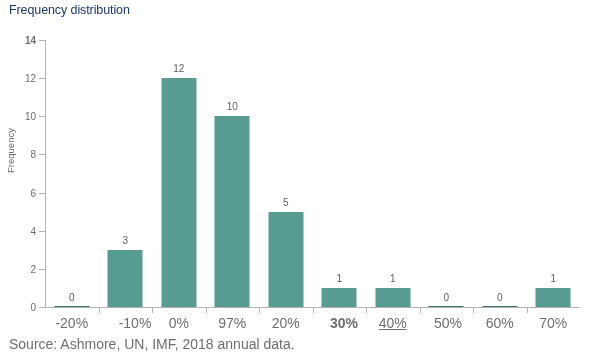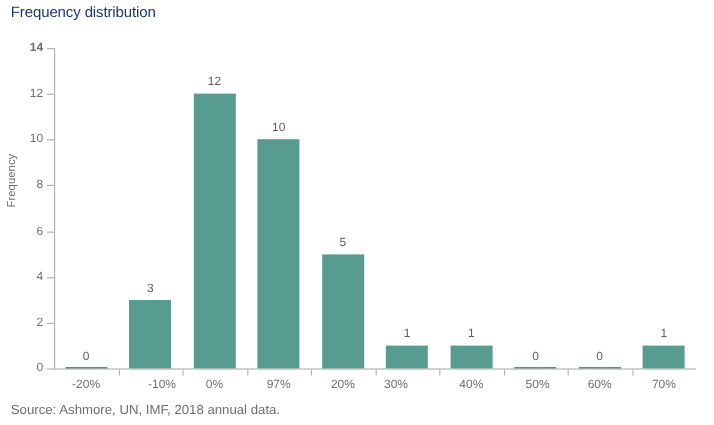--- a/index.html
+++ b/index.html
@@ -136,7 +136,7 @@
   .x-tick-label {
     position: absolute;
     top: 315px;
-    font-size: 10px;
+    font-size: 14px;
     color: #6e6e6e;
     text-align: center;
     transform: translateX(-50%);

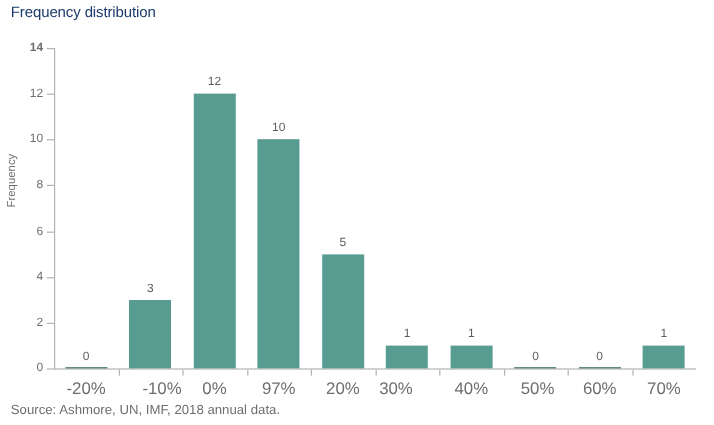--- a/index.html
+++ b/index.html
@@ -245,7 +245,7 @@
       <div class="x-tick-label" style="left: 178.75px;">0%</div>
       <div class="x-tick-label" style="left: 232.25px;">97%</div>
       <div class="x-tick-label" style="left: 285.75px;">20%</div>
-      <div class="x-tick-label" style="left: 330px;">30%</div>
+      <div class="x-tick-label" style="left: 344px; font-weight: bold;">30%</div>
       <div class="x-tick-label" style="left: 392.75px;">40%</div>
       <div class="x-tick-label" style="left: 448px;">50%</div>
       <div class="x-tick-label" style="left: 499.75px;">60%</div>

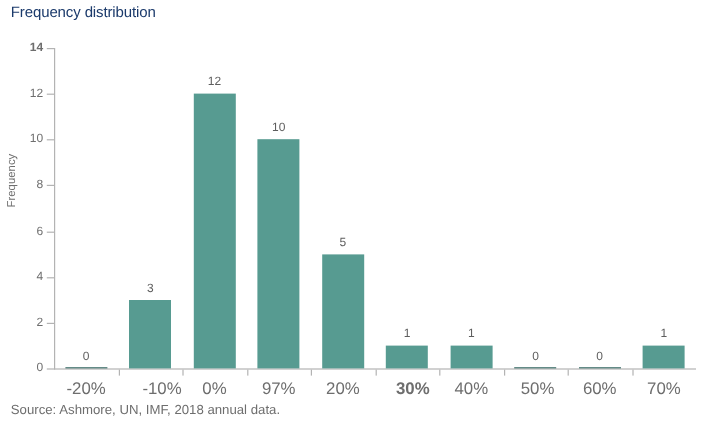--- a/index.html
+++ b/index.html
@@ -246,7 +246,7 @@
       <div class="x-tick-label" style="left: 232.25px;">97%</div>
       <div class="x-tick-label" style="left: 285.75px;">20%</div>
       <div class="x-tick-label" style="left: 344px; font-weight: bold;">30%</div>
-      <div class="x-tick-label" style="left: 392.75px;">40%</div>
+      <div class="x-tick-label" style="left: 392.75px; text-decoration: underline;">40%</div>
       <div class="x-tick-label" style="left: 448px;">50%</div>
       <div class="x-tick-label" style="left: 499.75px;">60%</div>
       <div class="x-tick-label" style="left: 553.25px;">70%</div>

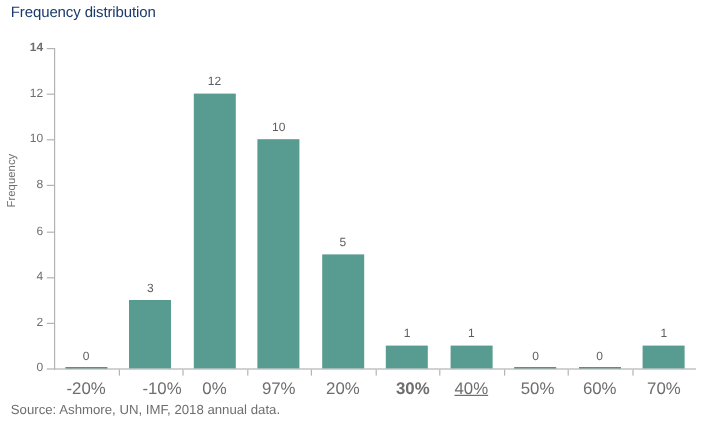--- a/index.html
+++ b/index.html
@@ -148,7 +148,7 @@
     position: absolute;
     left: 9px;
     top: 336px;
-    font-size: 11px;
+    font-size: 14px;
     color: #6e6e6e;
     white-space: nowrap;
   }

